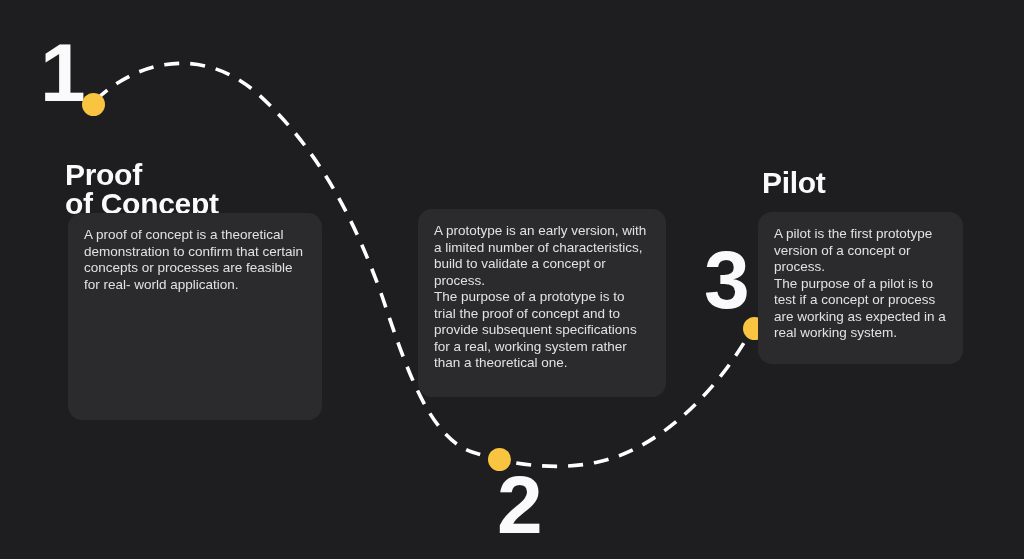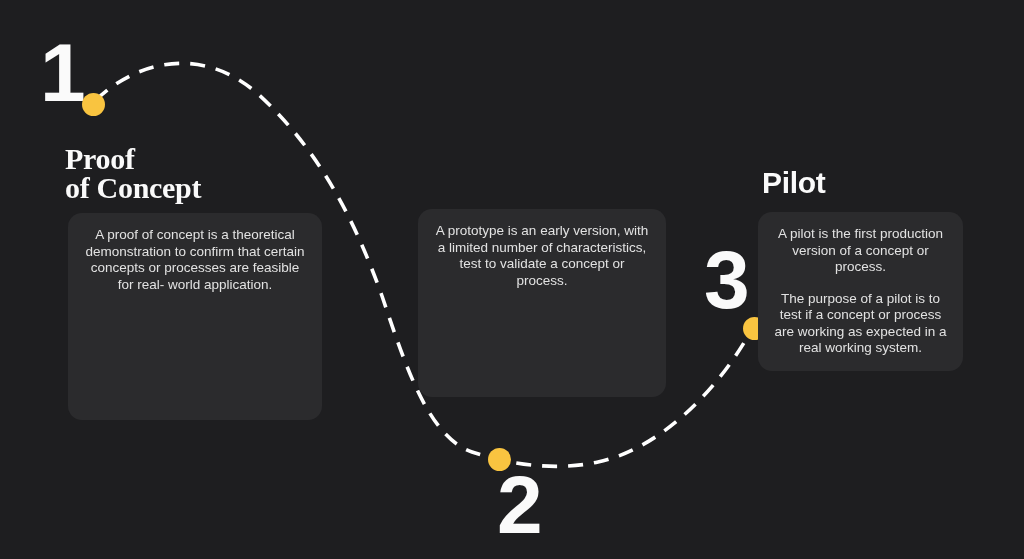--- a/index.html
+++ b/index.html
@@ -62,7 +62,7 @@
     line-height: 29px;
     letter-spacing: -0.3px;
   }
-  .title-1 { left: 65px;  top: 144px; font-family: Liberation Serif, serif; }
+  .title-1 { left: 65px;  top: 160px; }
   .title-2 { left: 419px; top: 170px; }
   .title-3 { left: 762px; top: 168px; }
   .stage-card {

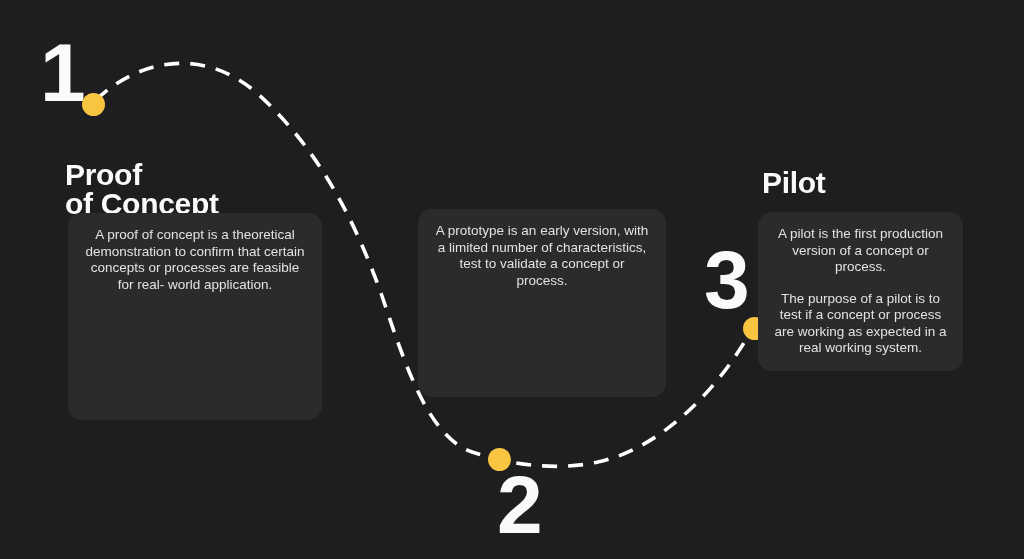--- a/index.html
+++ b/index.html
@@ -73,7 +73,6 @@
     color: var(--body-text);
     font-size: 13.5px;
     line-height: 16.5px;
-    text-align: center;
   }
   .card-1 { left: 68px;  top: 213px; width: 254px; min-height: 207px; }
   .card-2 { left: 418px; top: 209px; width: 248px; min-height: 188px; }

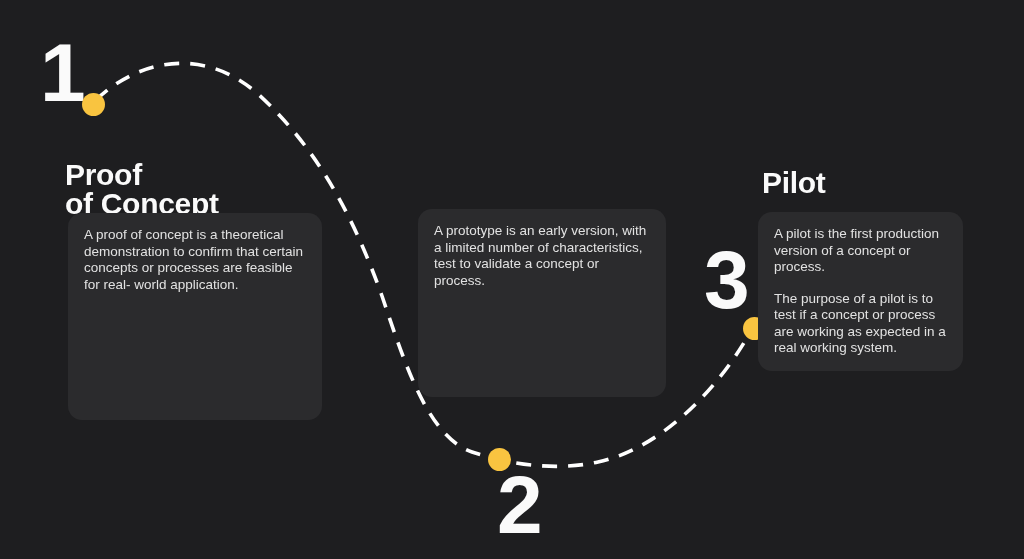--- a/index.html
+++ b/index.html
@@ -106,7 +106,7 @@
   <div class="stage-number num-2">2</div>
   <div class="milestone-dot dot-2"></div>
   <div class="stage-card card-2">
-    <p>A prototype is an early version, with a limited number of characteristics, test to validate a concept or process.</p>
+    <p>A prototype is an early version, with a limited number of characteristics, build to validate a concept or process.</p>
   </div>
 
   <div class="stage-number num-3">3</div>

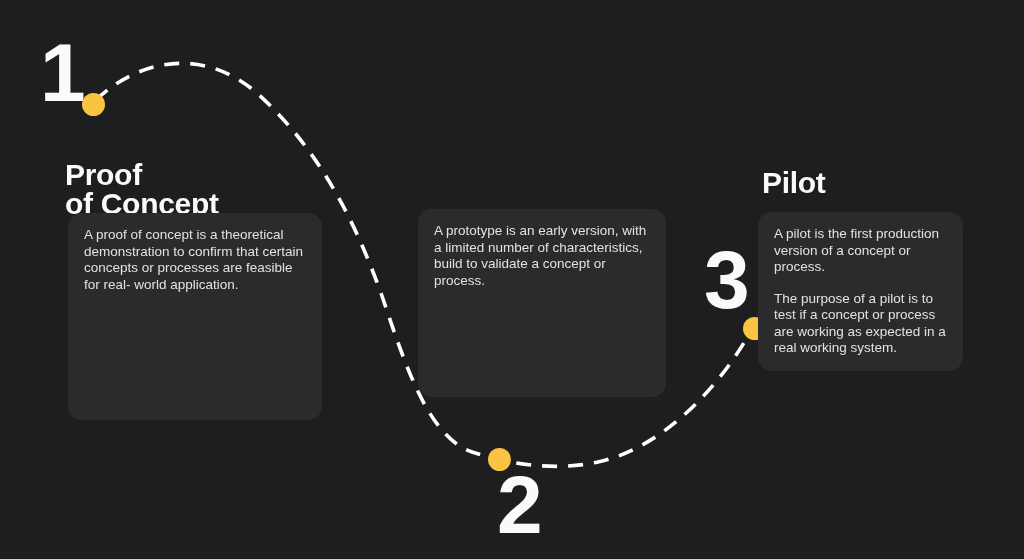--- a/index.html
+++ b/index.html
@@ -115,7 +115,7 @@
     <span>Pilot</span>
   </div>
   <div class="stage-card card-3">
-    <p>A pilot is the first production version of a concept or process.</p>
+    <p>A pilot is the first prototype version of a concept or process.</p>
     <p>The purpose of a pilot is to test if a concept or process are working as expected in a real working system.</p>
   </div>
 

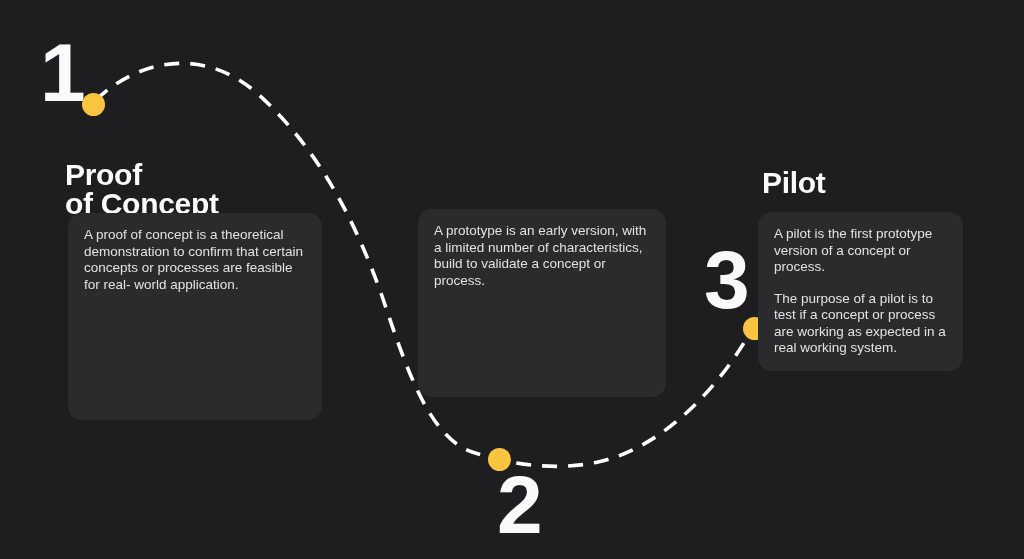--- a/index.html
+++ b/index.html
@@ -77,7 +77,7 @@
   .card-1 { left: 68px;  top: 213px; width: 254px; min-height: 207px; }
   .card-2 { left: 418px; top: 209px; width: 248px; min-height: 188px; }
   .card-3 { left: 758px; top: 212px; width: 205px; min-height: 152px; }
-  .stage-card p + p { margin-top: 15px; }
+  .stage-card p + p { }
 </style>
 </head>
 <body>

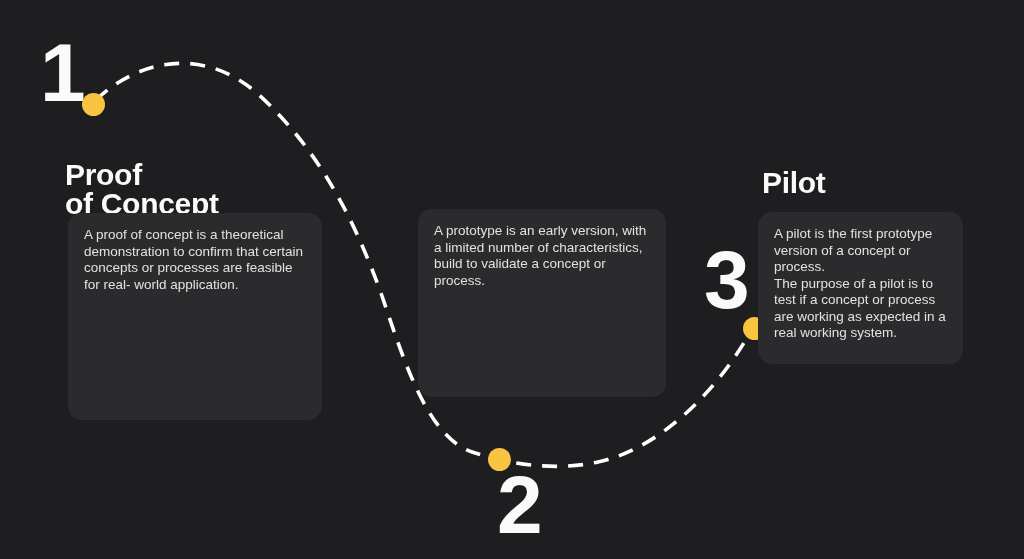--- a/index.html
+++ b/index.html
@@ -107,6 +107,7 @@
   <div class="milestone-dot dot-2"></div>
   <div class="stage-card card-2">
     <p>A prototype is an early version, with a limited number of characteristics, build to validate a concept or process.</p>
+    <p>The purpose of a prototype is to trial the proof of concept and to provide subsequent specifications for a real, working system rather than a theoretical one.</p>
   </div>
 
   <div class="stage-number num-3">3</div>

